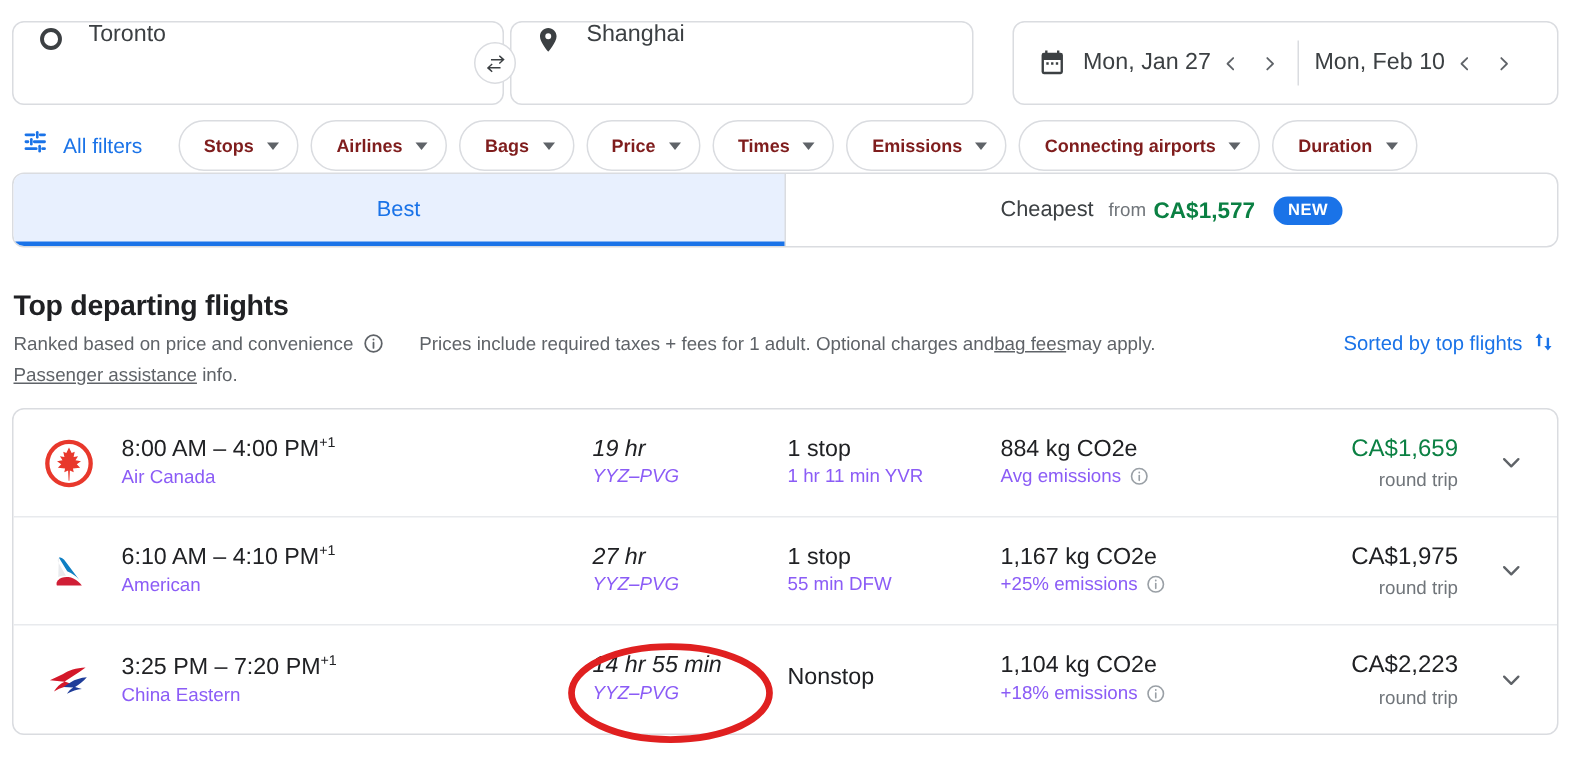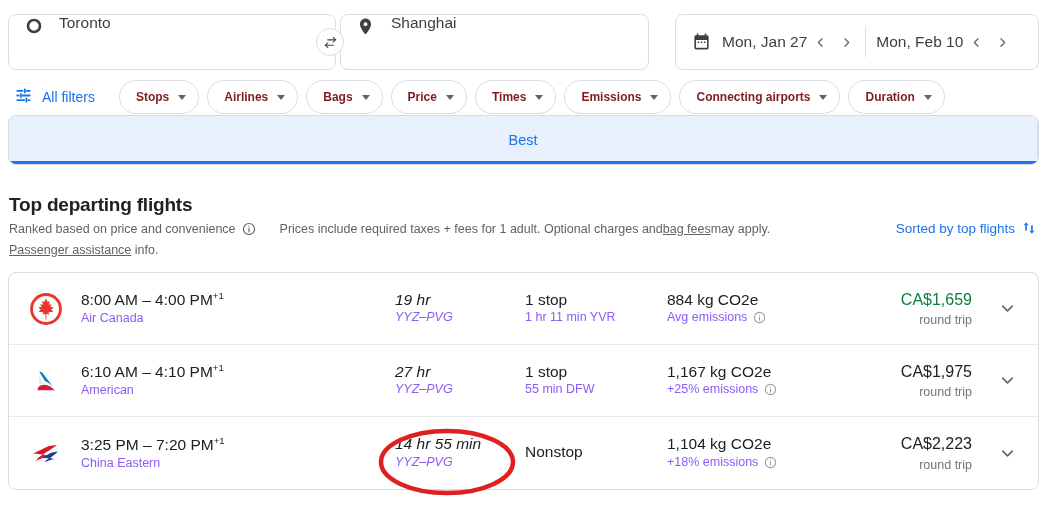--- a/index.html
+++ b/index.html
@@ -447,6 +447,12 @@
     <div class="tab active">
       <span class="tab-label">Best</span>
     </div>
+    <div class="tab">
+      <span class="tab-label">Cheapest</span>
+      <span class="tab-from">from</span>
+      <span class="tab-price">CA$1,577</span>
+      <span class="badge-new">NEW</span>
+    </div>
   </div>
 
   <div class="heading">Top departing flights</div>

